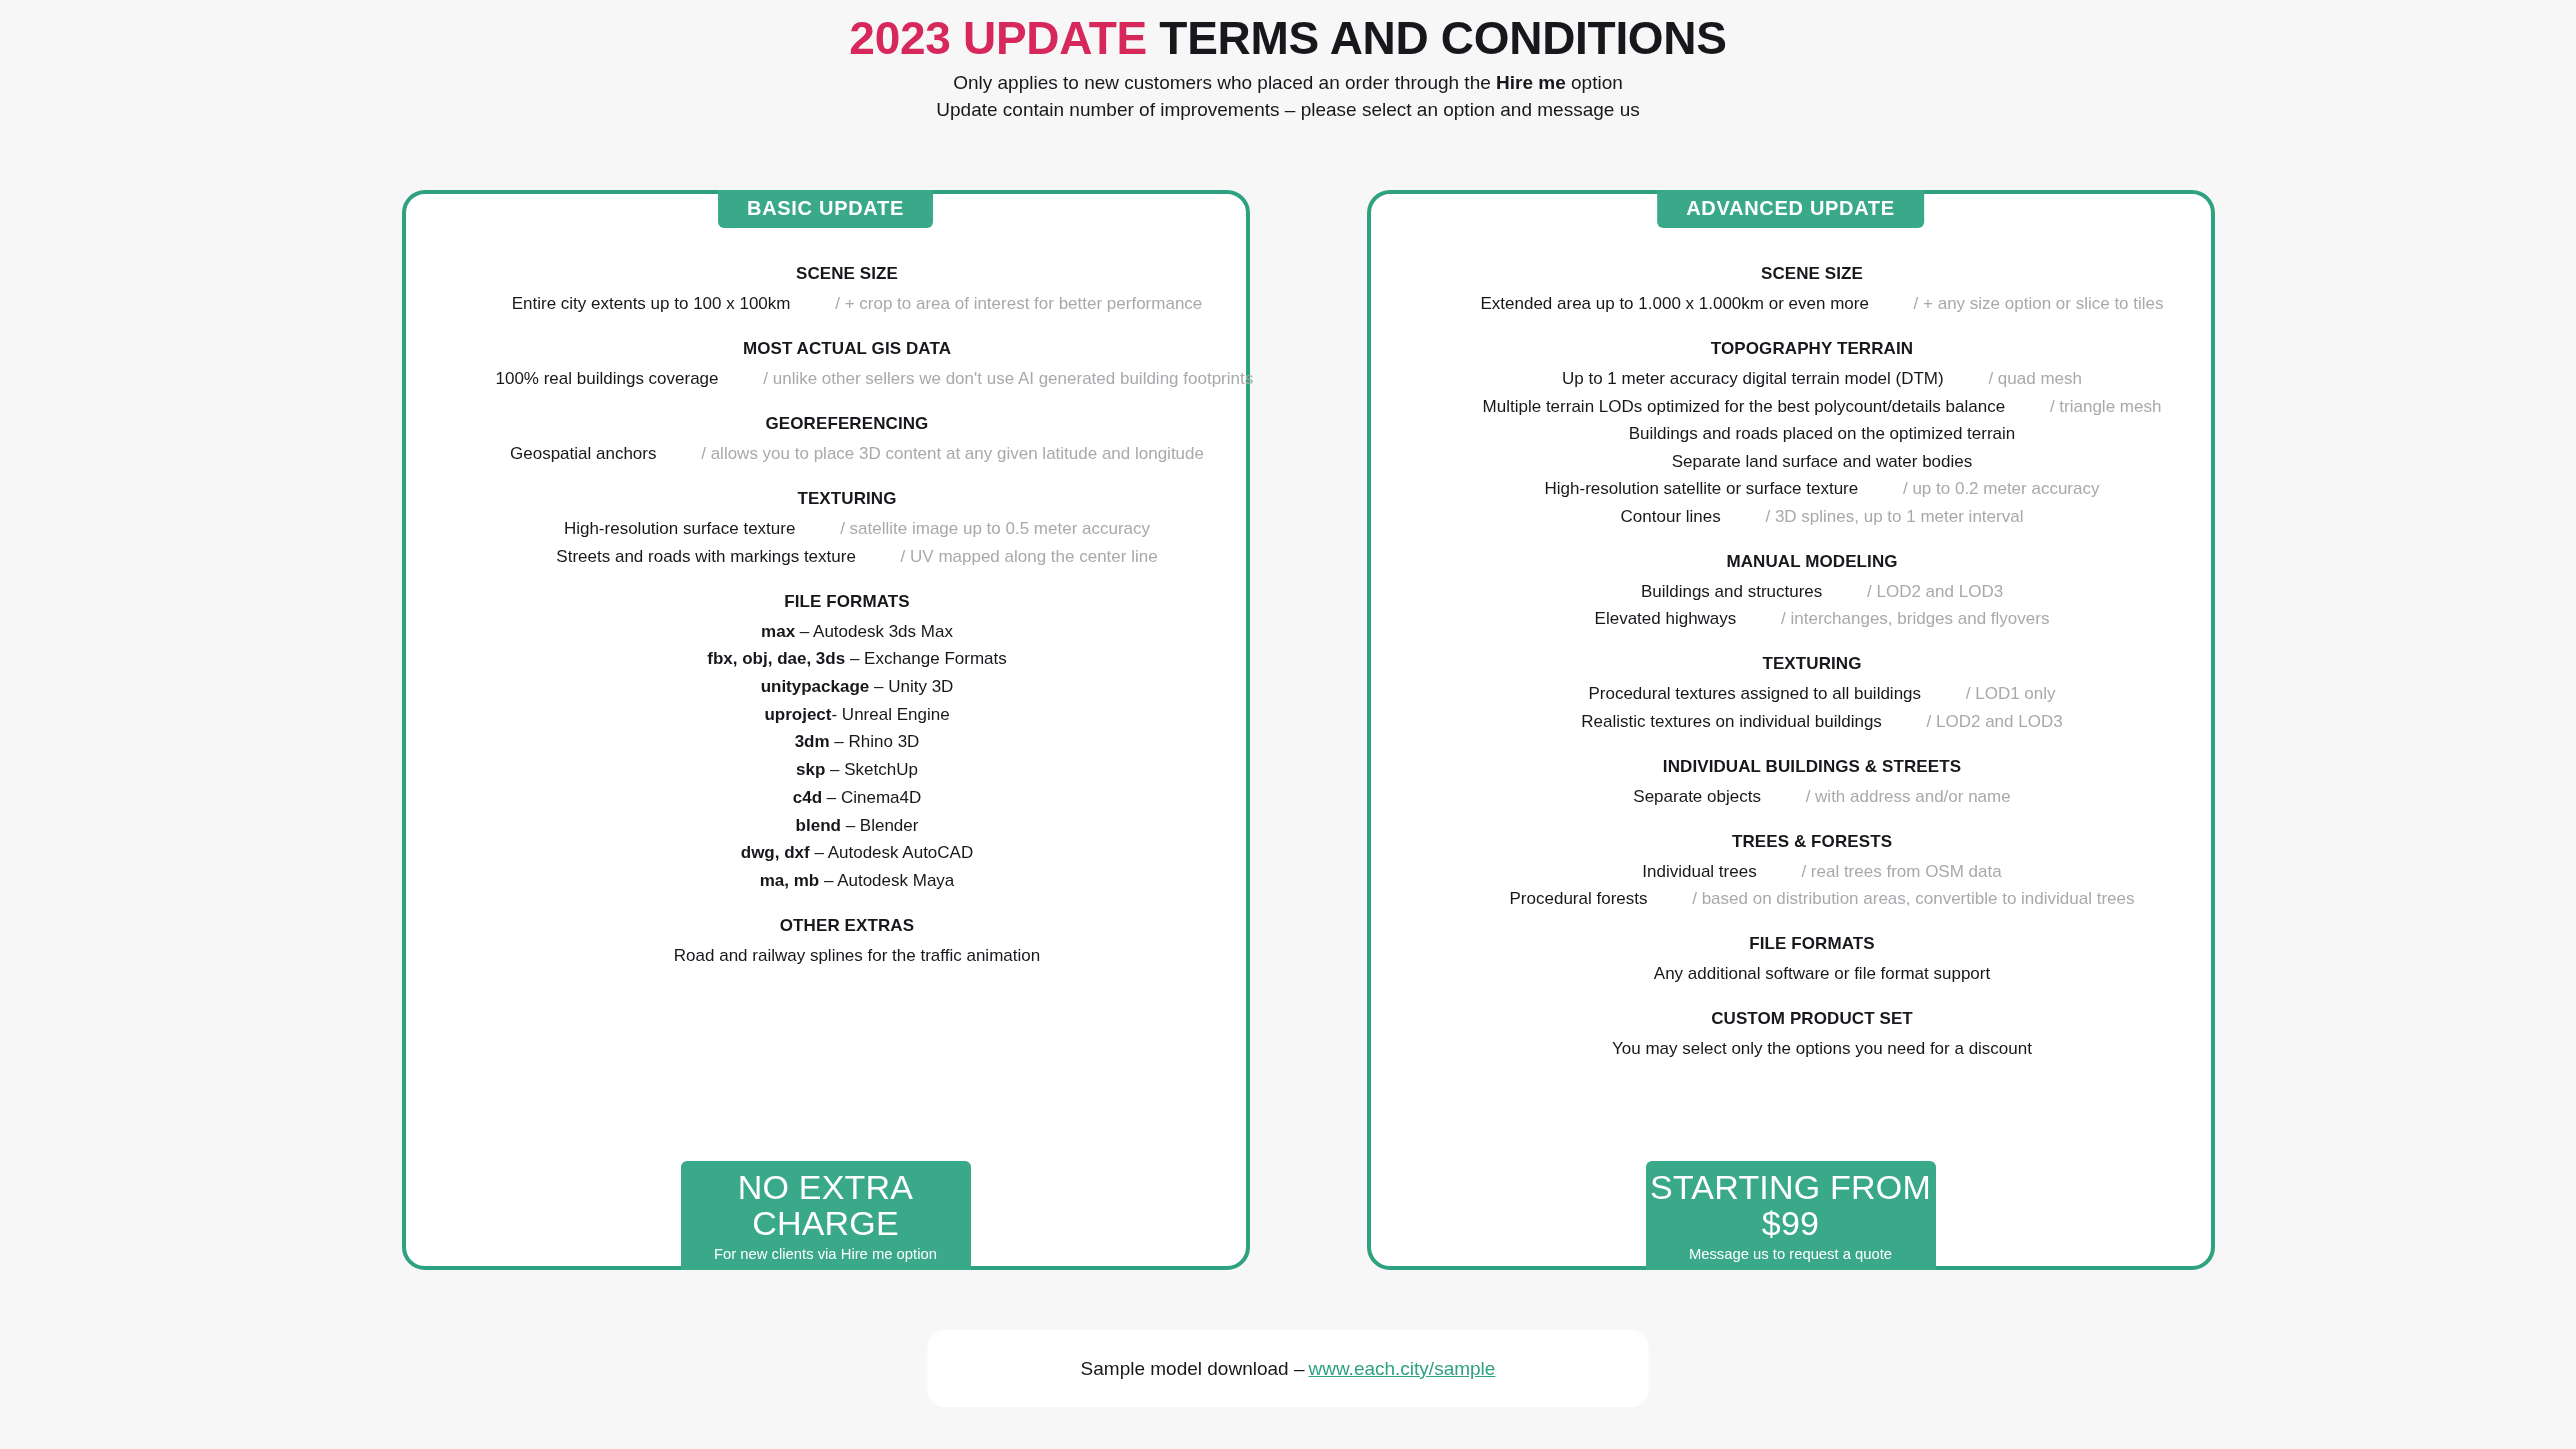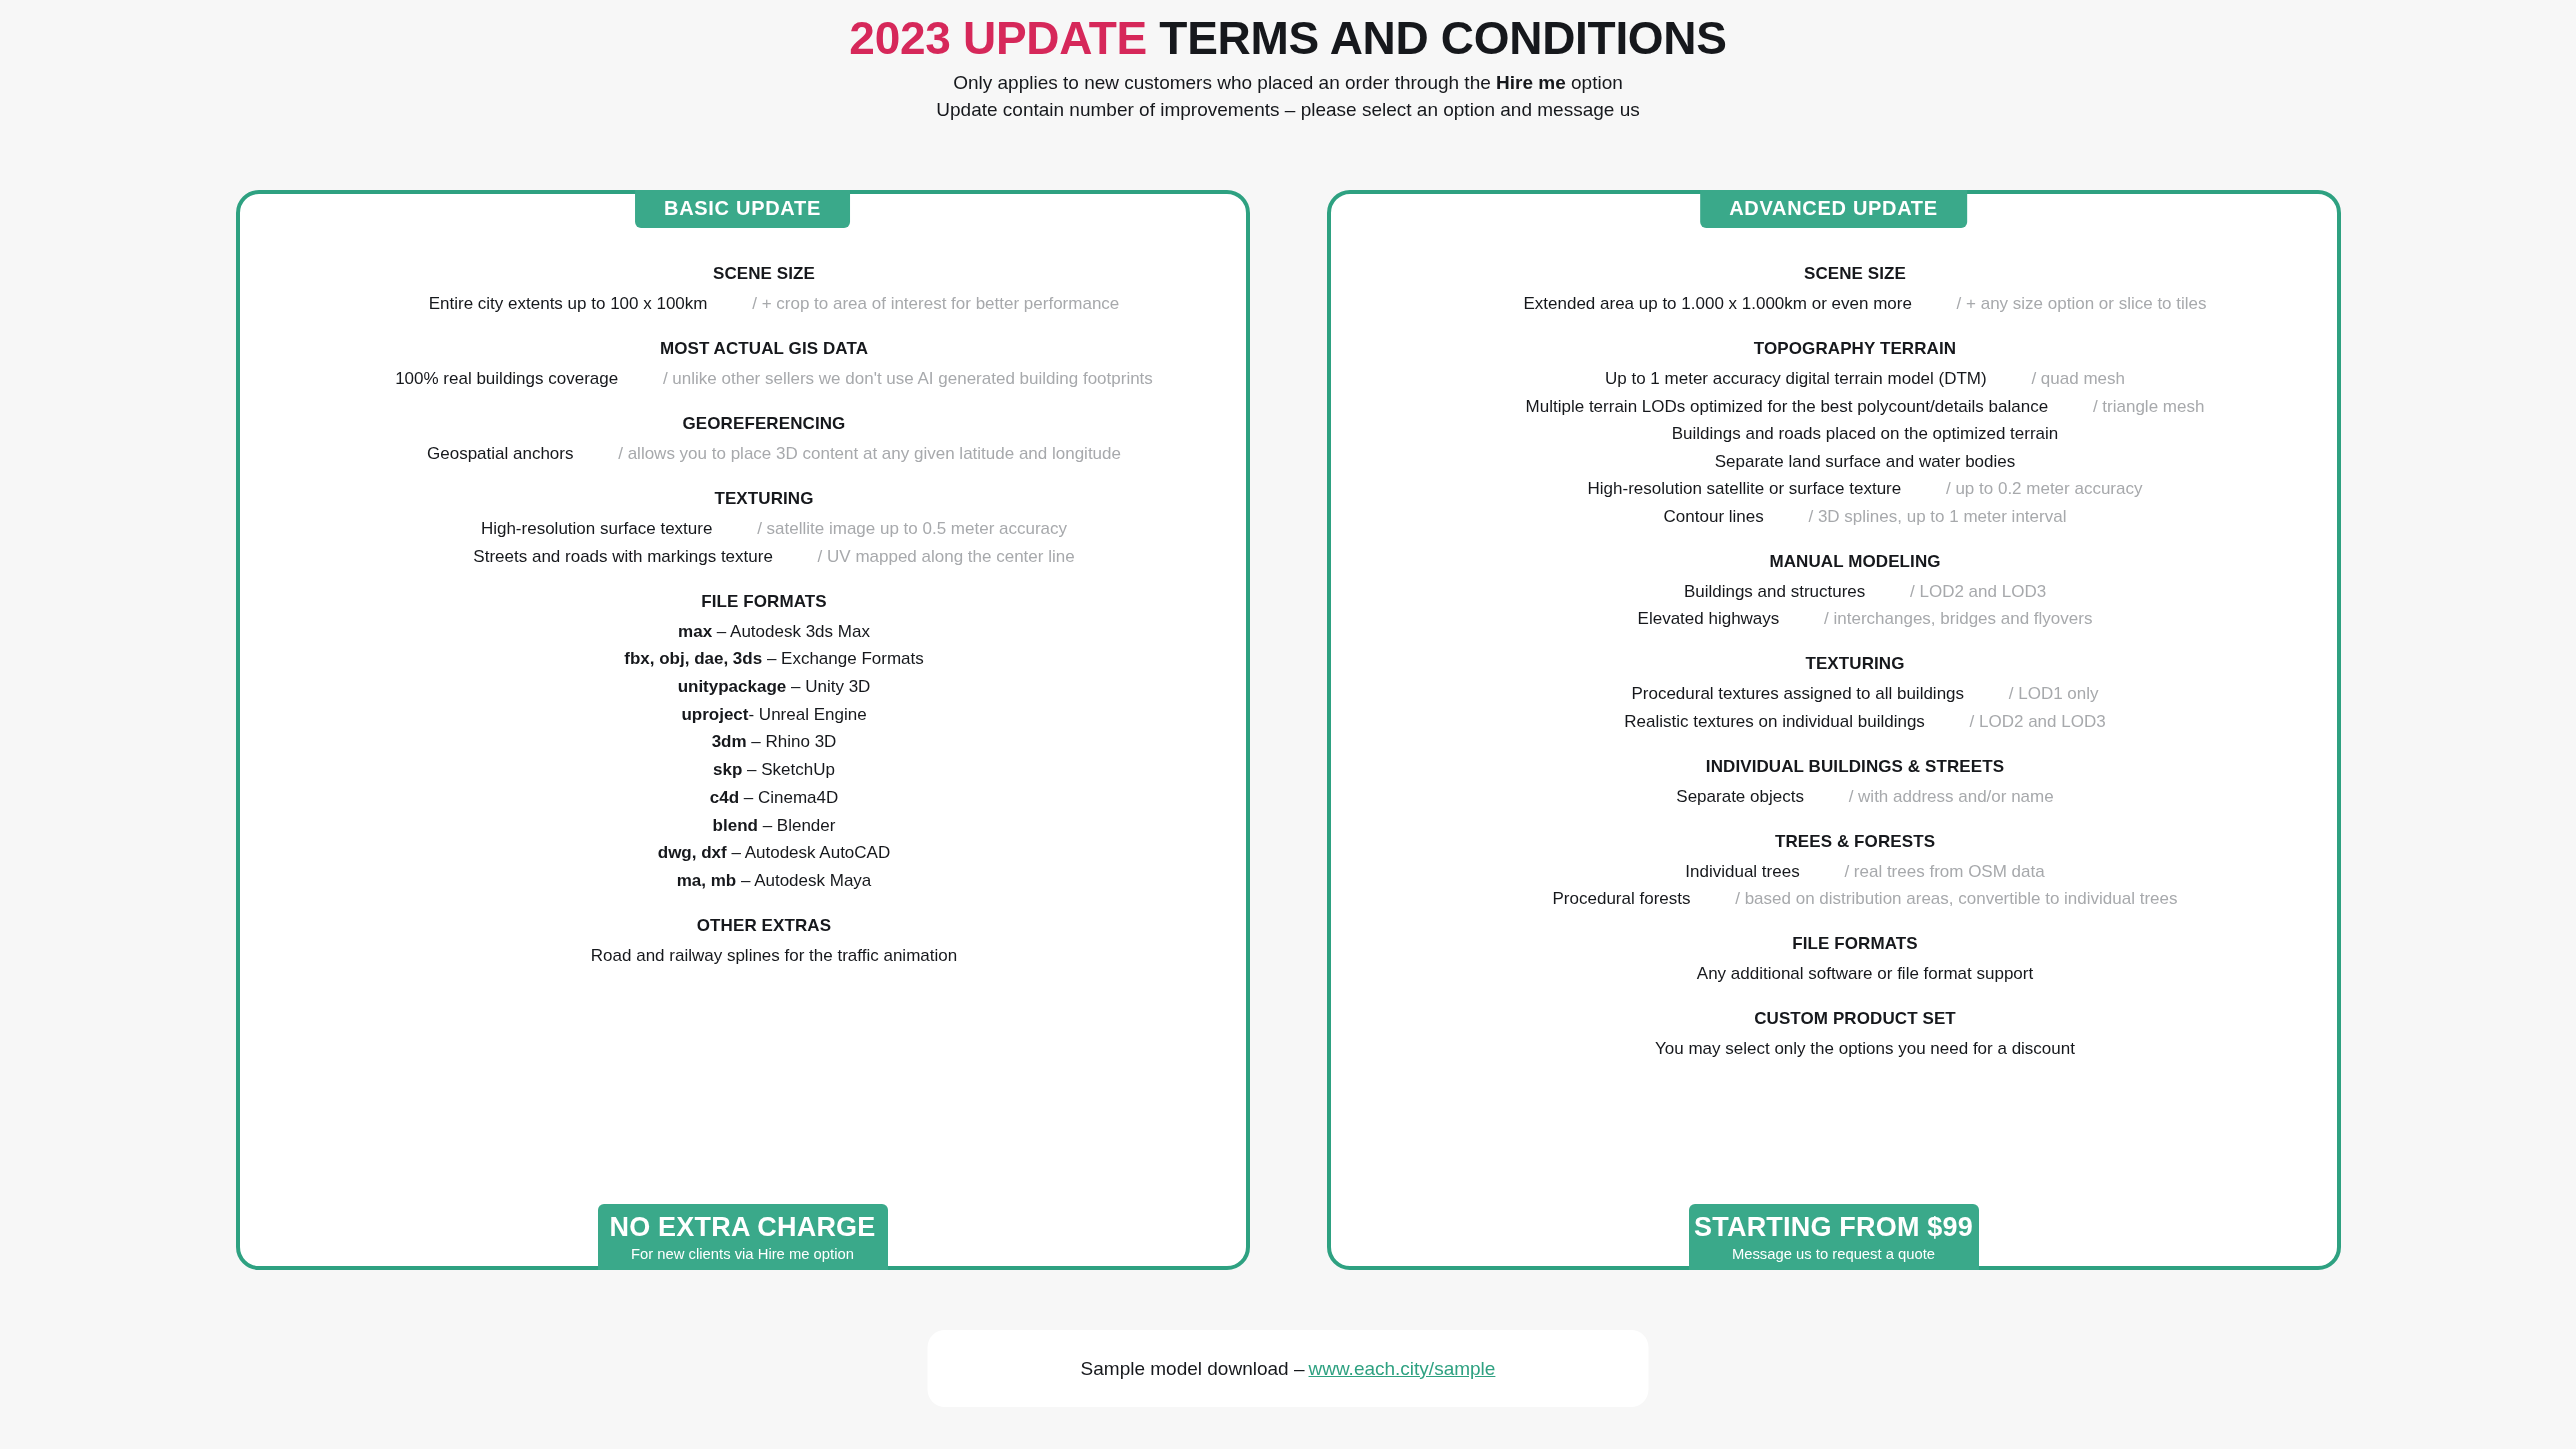--- a/index.html
+++ b/index.html
@@ -59,12 +59,13 @@
   }
   .card {
     position: relative;
-    width: 1014px;
+    width: 848px;
     height: 1080px;
     background: #ffffff;
     border: 4px solid #2ea181;
     border-radius: 23px;
     box-sizing: border-box;
+    margin-left: 40px;
   }
   .card-tab {
     position: absolute;

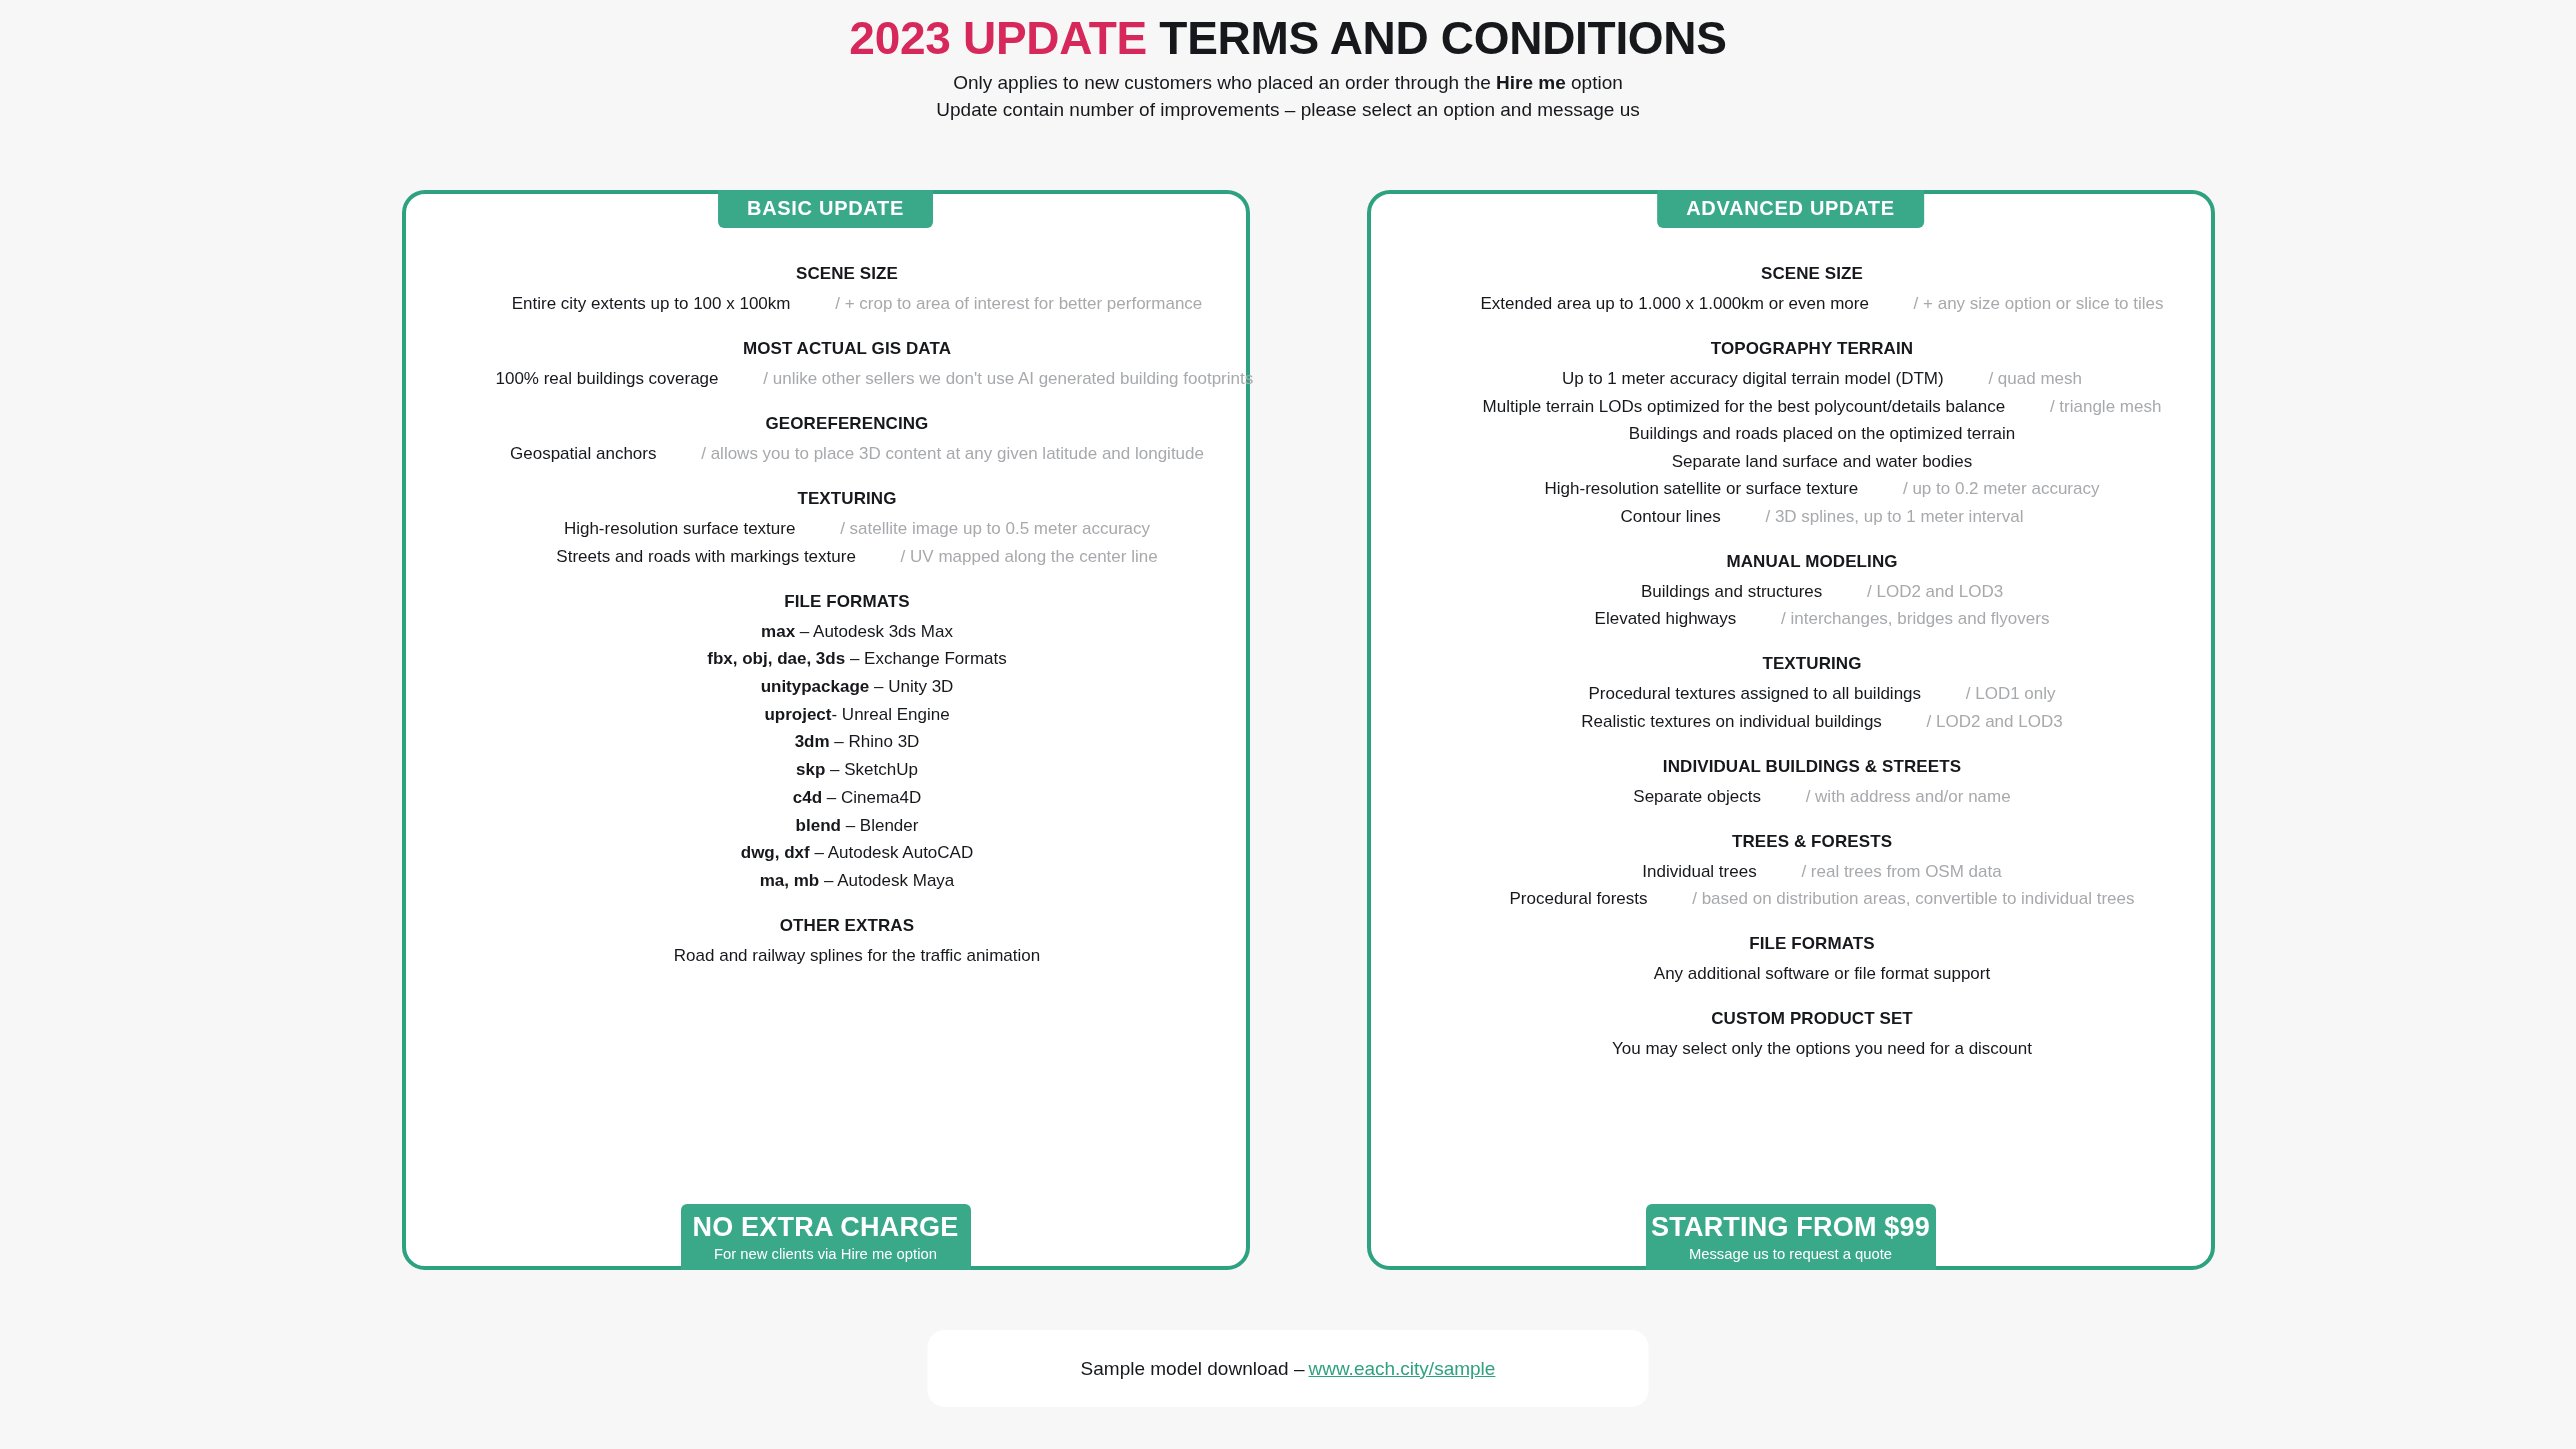--- a/index.html
+++ b/index.html
@@ -122,8 +122,8 @@
     padding: 9.4px 0 8px;
   }
   .banner-title {
-    font-size: 27px;
-    font-weight: bold;
+    font-size: 34px;
+    font-weight: normal;
     letter-spacing: 0.2px;
     line-height: 1.05;
   }

